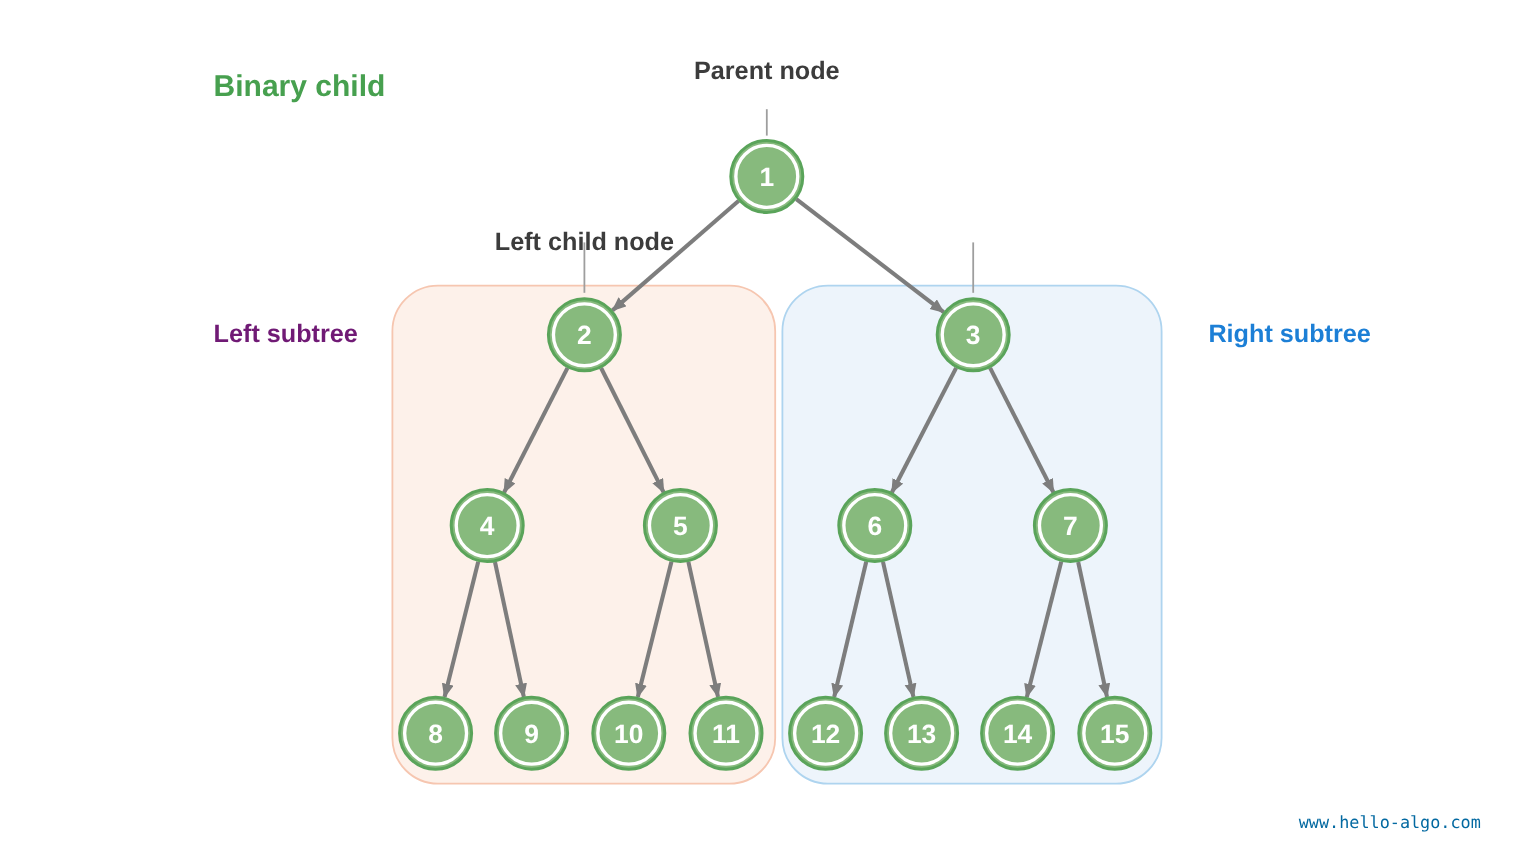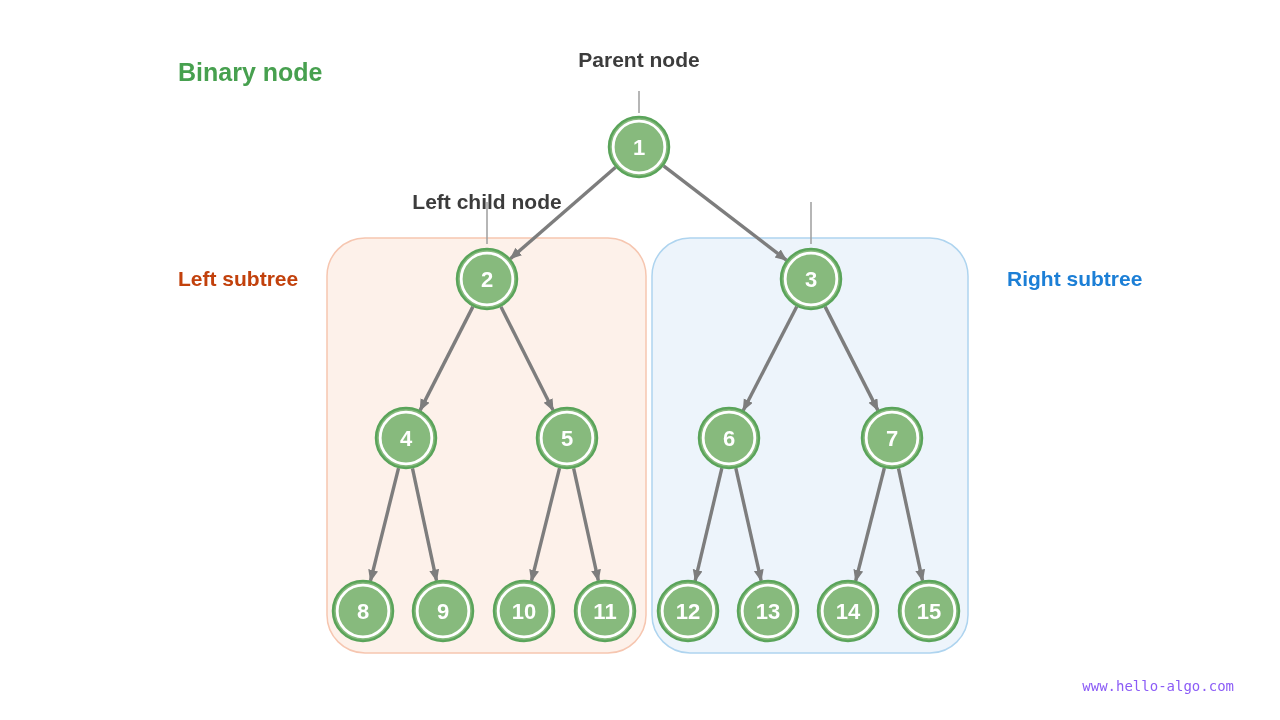--- a/index.html
+++ b/index.html
@@ -173,7 +173,7 @@
       </g>
     </svg>
 
-  <div class="lbl" id="title-label">Binary node</div>
+  <div class="lbl" id="title-label">Binary child</div>
 
   <div class="lbl centered" id="parent-node-label">Parent node</div>
 

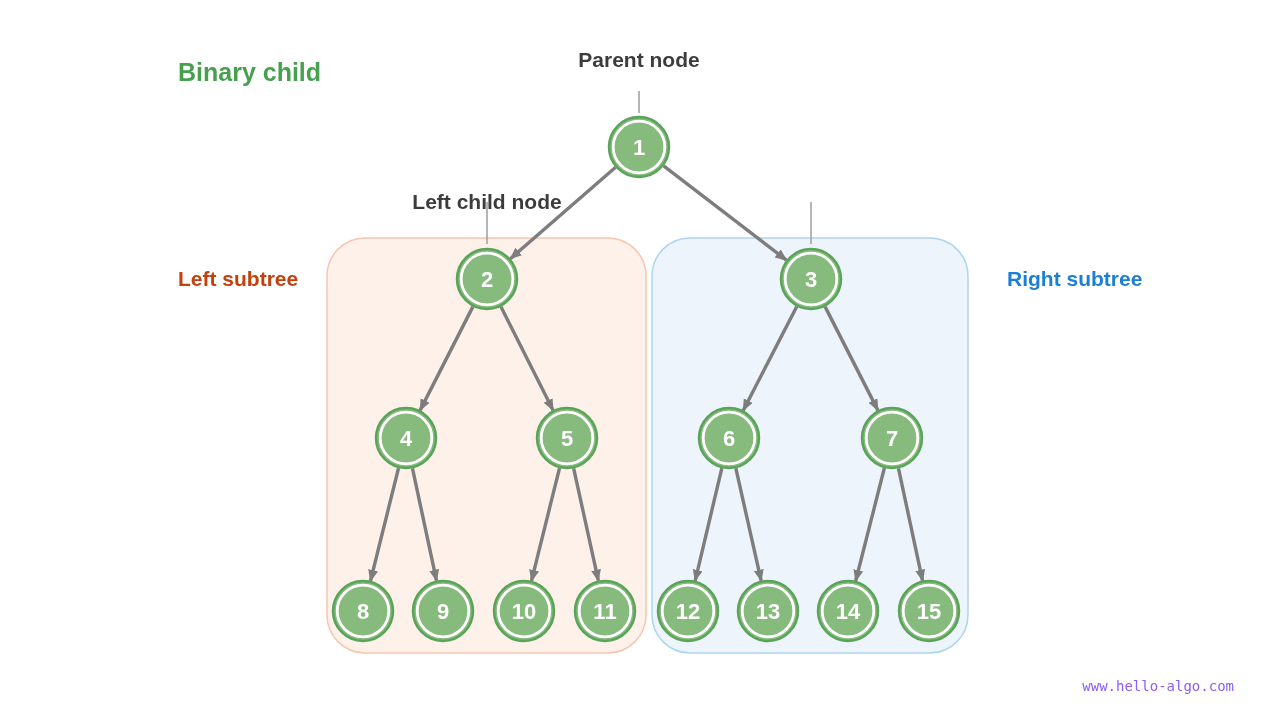--- a/index.html
+++ b/index.html
@@ -48,7 +48,7 @@
   #left-subtree-label {
     left: 178px; top: 267px;
     font-size: 21px;
-    color: #c2410c;
+    color: #701a75;
     text-align: right;
   }
   #right-subtree-label {

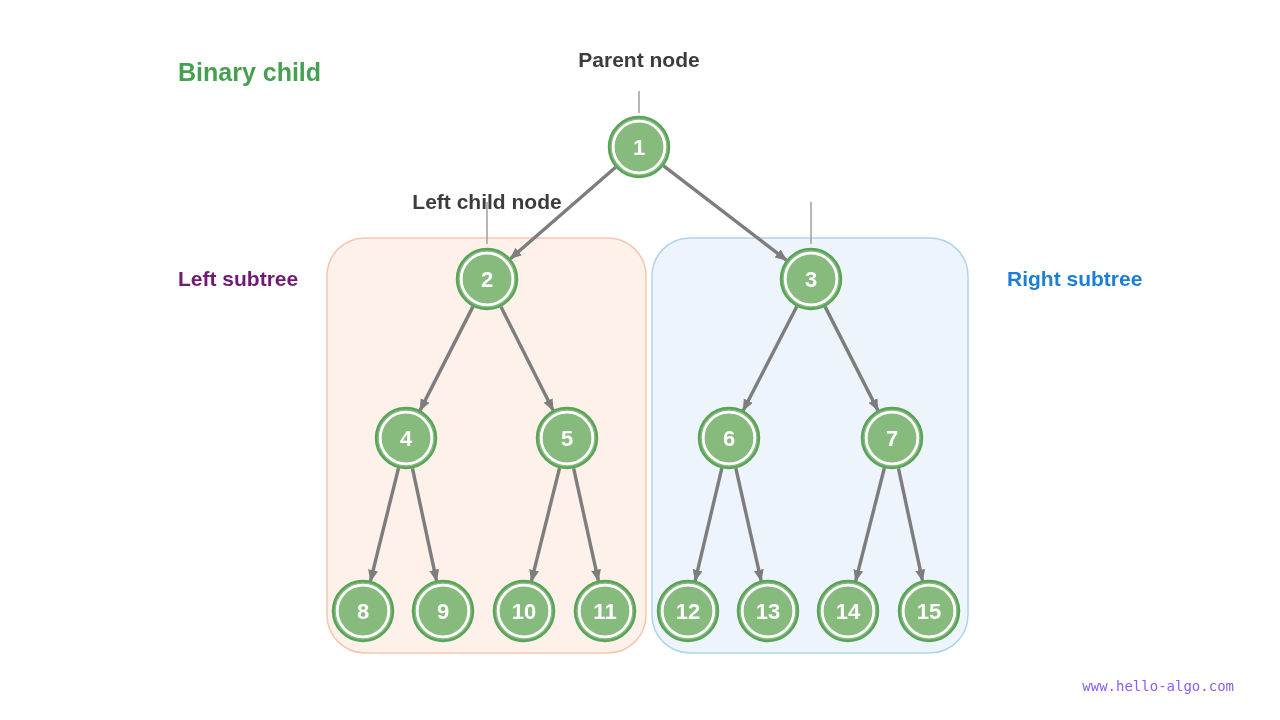--- a/index.html
+++ b/index.html
@@ -63,7 +63,7 @@
     font-family: "DejaVu Sans Mono", monospace;
     font-size: 14px;
     font-weight: normal;
-    color: #8b5cf6;
+    color: #0369a1;
   }
 </style>
 </head>

